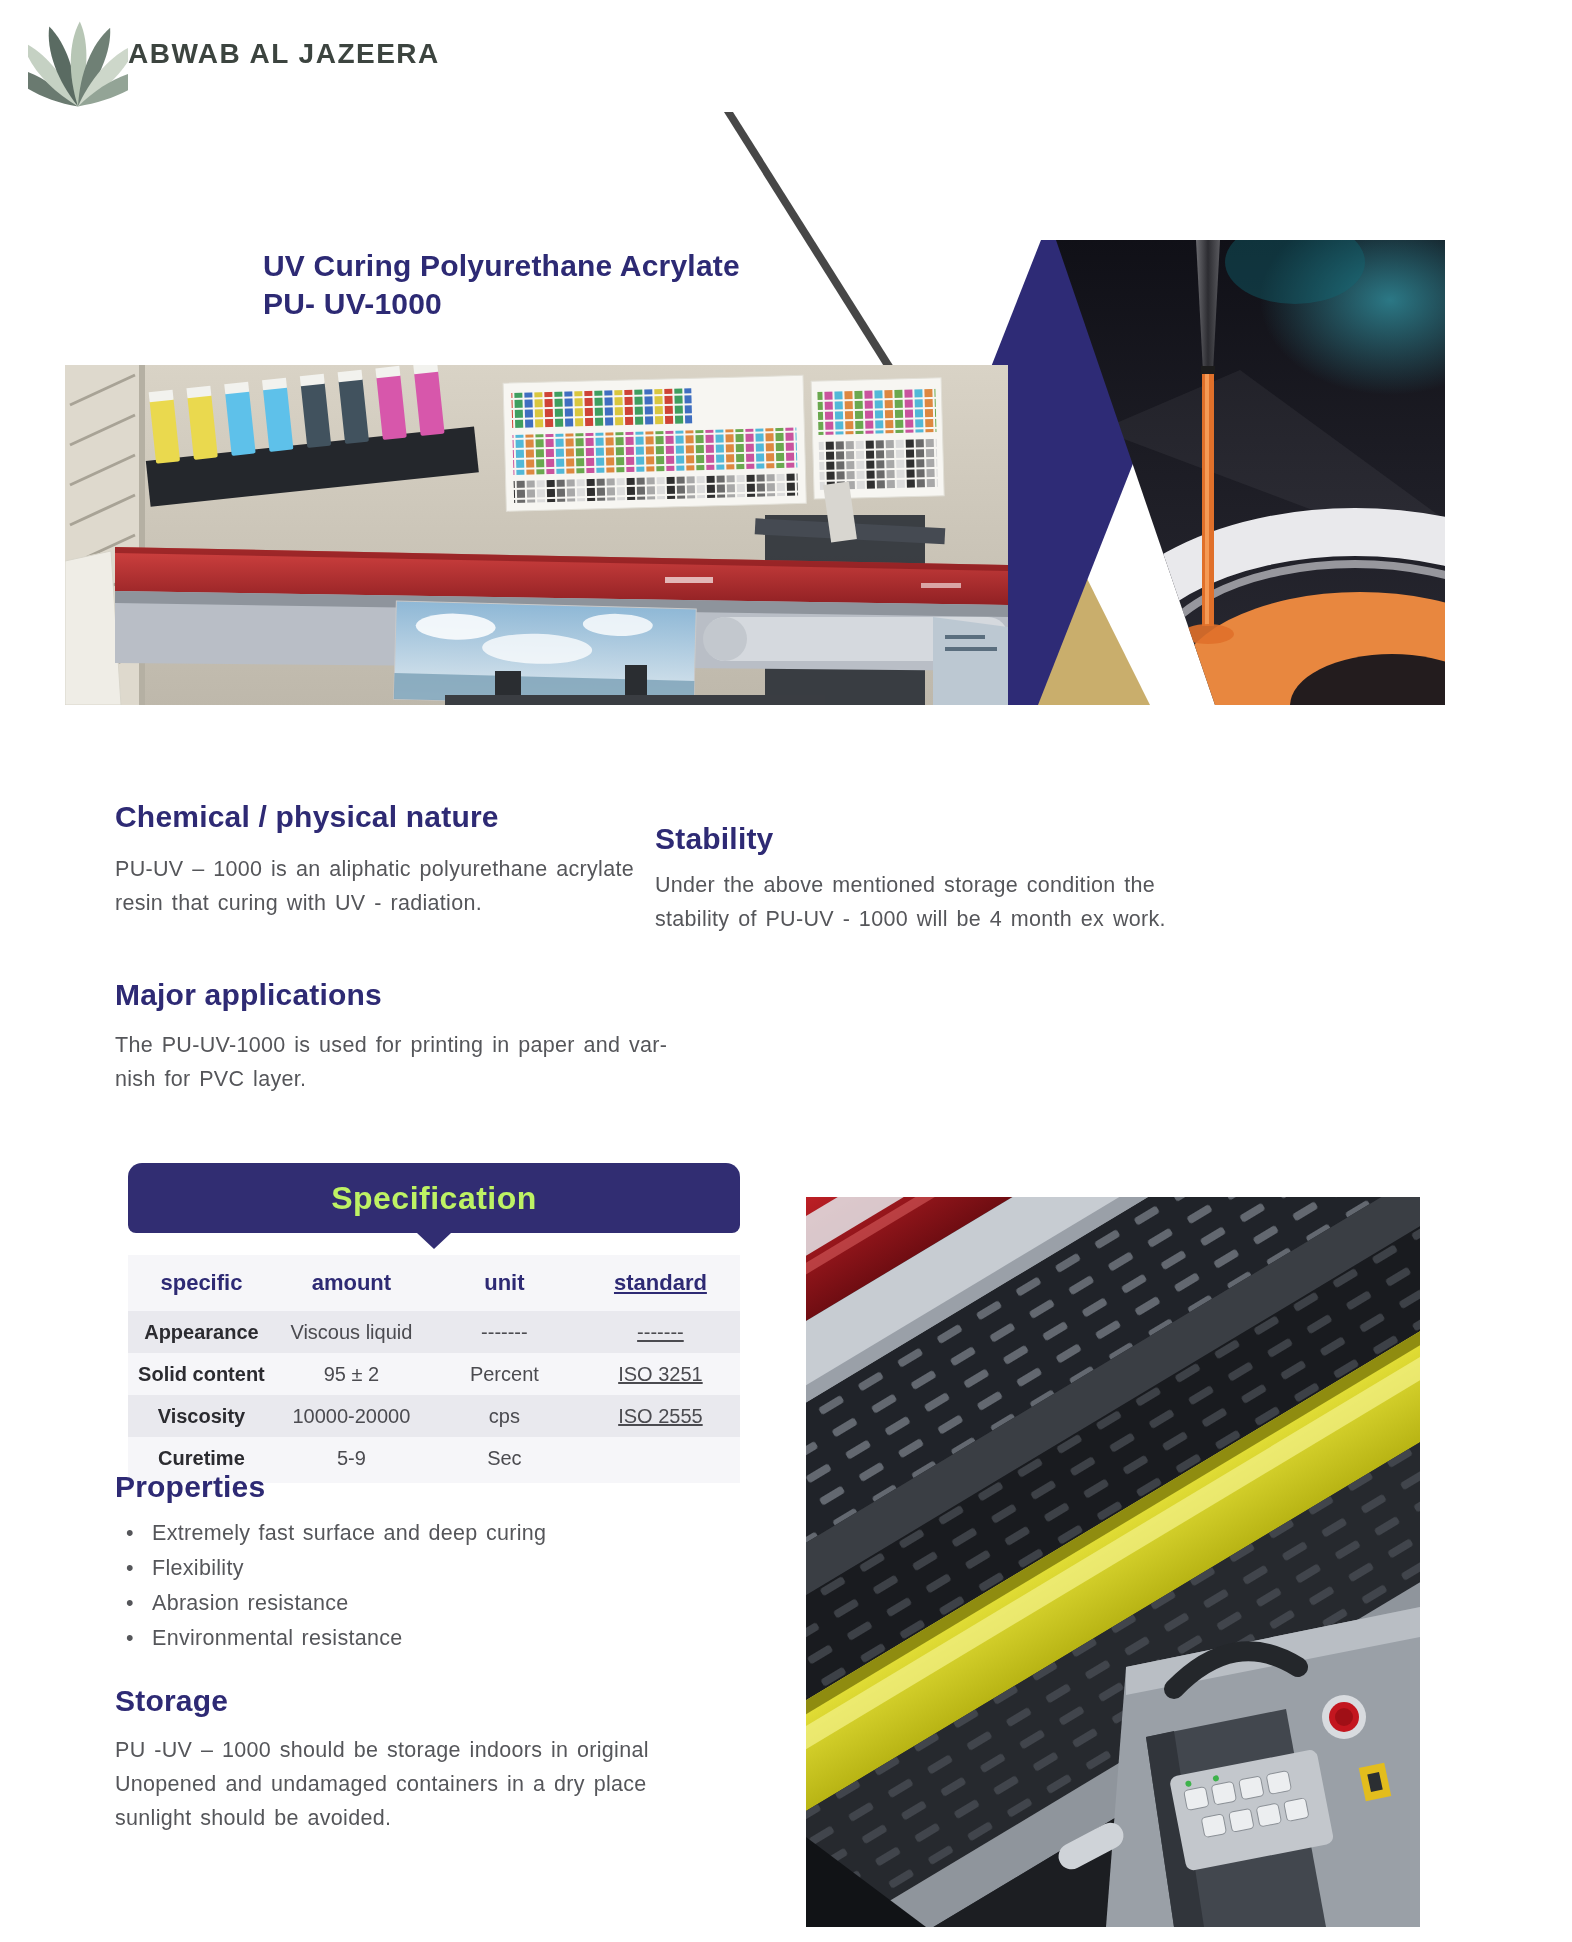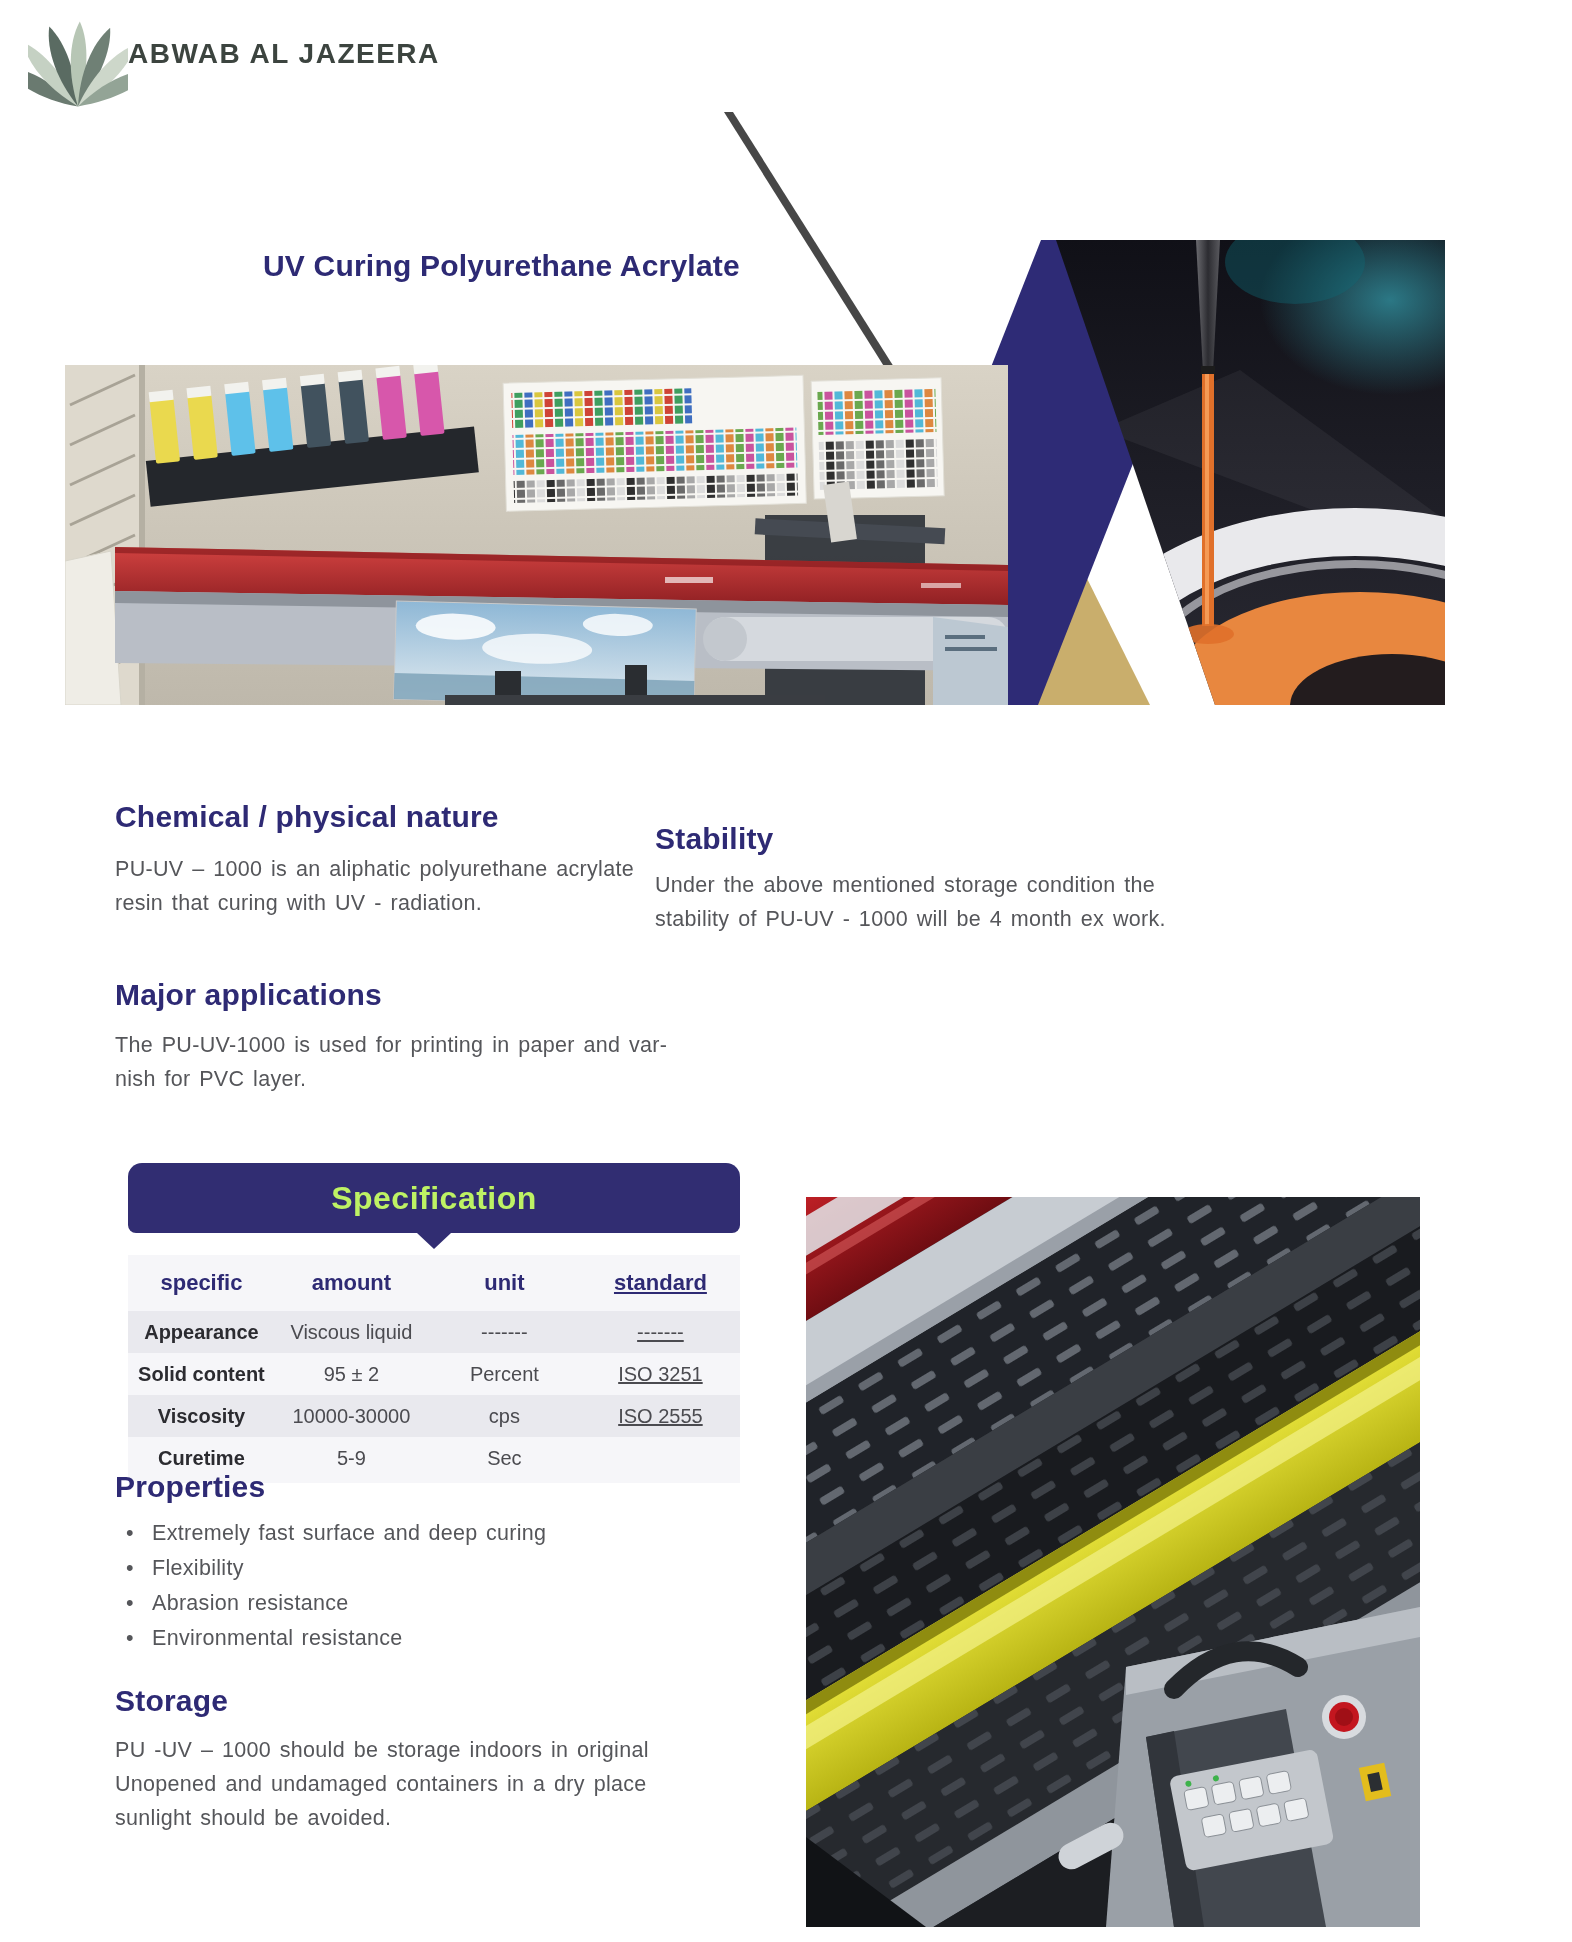--- a/index.html
+++ b/index.html
@@ -58,6 +58,7 @@
 
   <div class="title">
     <div>UV Curing Polyurethane Acrylate</div>
+    <div>PU- UV-1000</div>
   </div>
 
   <svg class="abs" style="left:0;top:110px" width="1572" height="600" viewBox="0 110 1572 600">

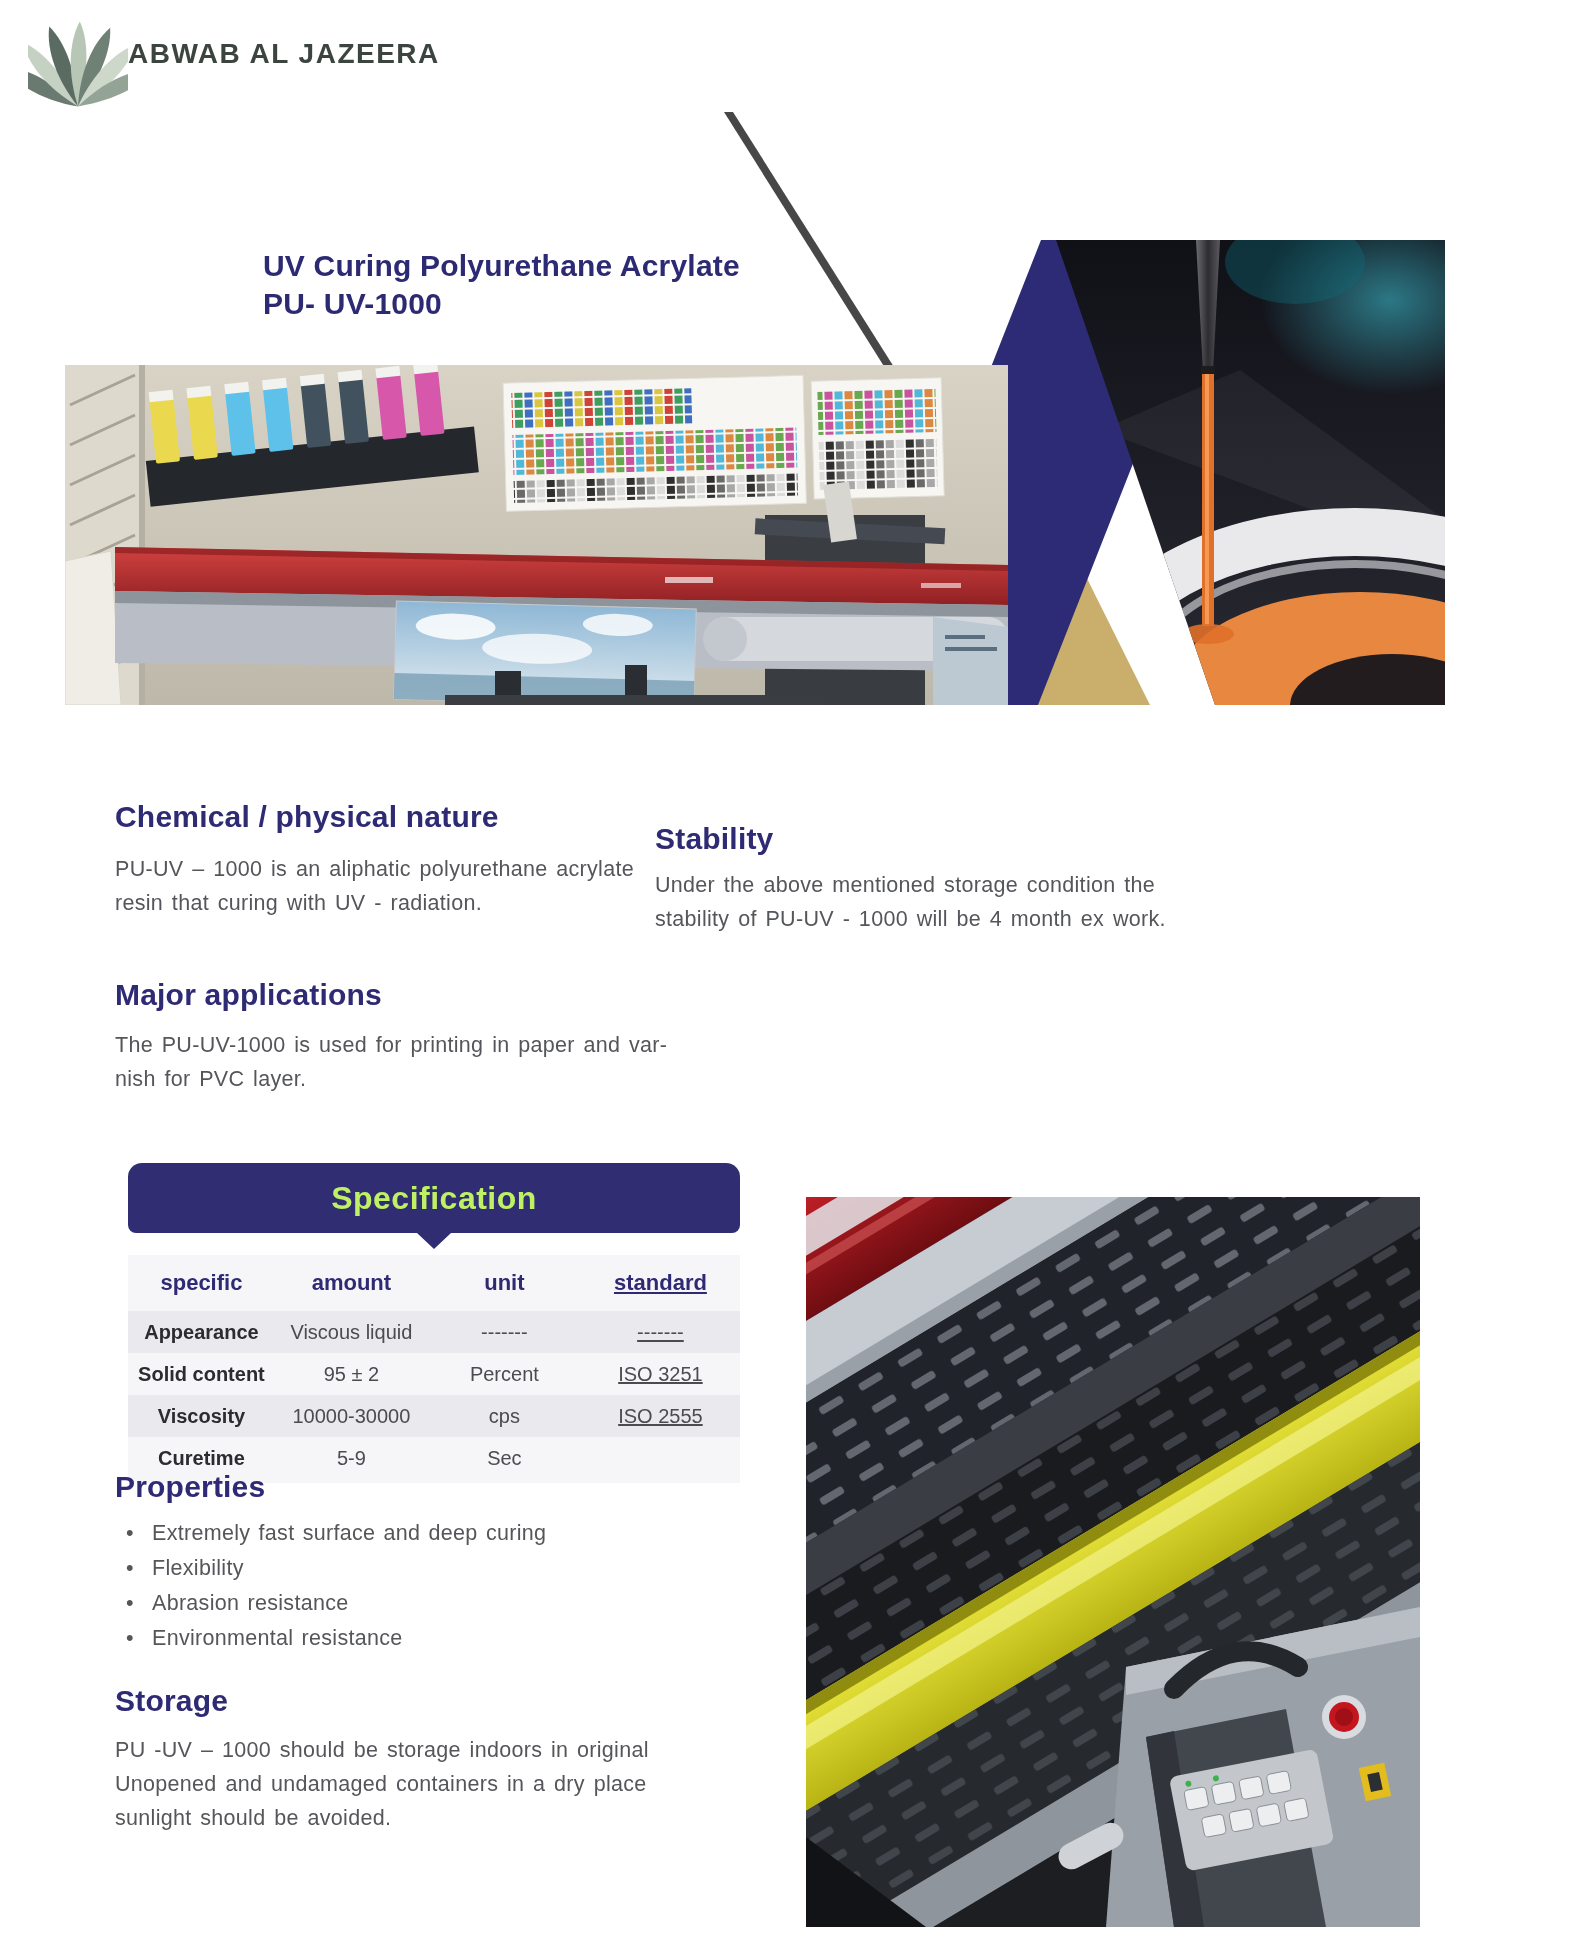--- a/index.html
+++ b/index.html
@@ -251,7 +251,7 @@
       </div>
       <div class="srow alt">
         <span class="c c1 lbl">Viscosity</span>
-        <span class="c c2">10000-30000</span>
+        <span class="c c2">10000-20000</span>
         <span class="c c3">cps</span>
         <span class="c c4">ISO 2555</span>
       </div>

